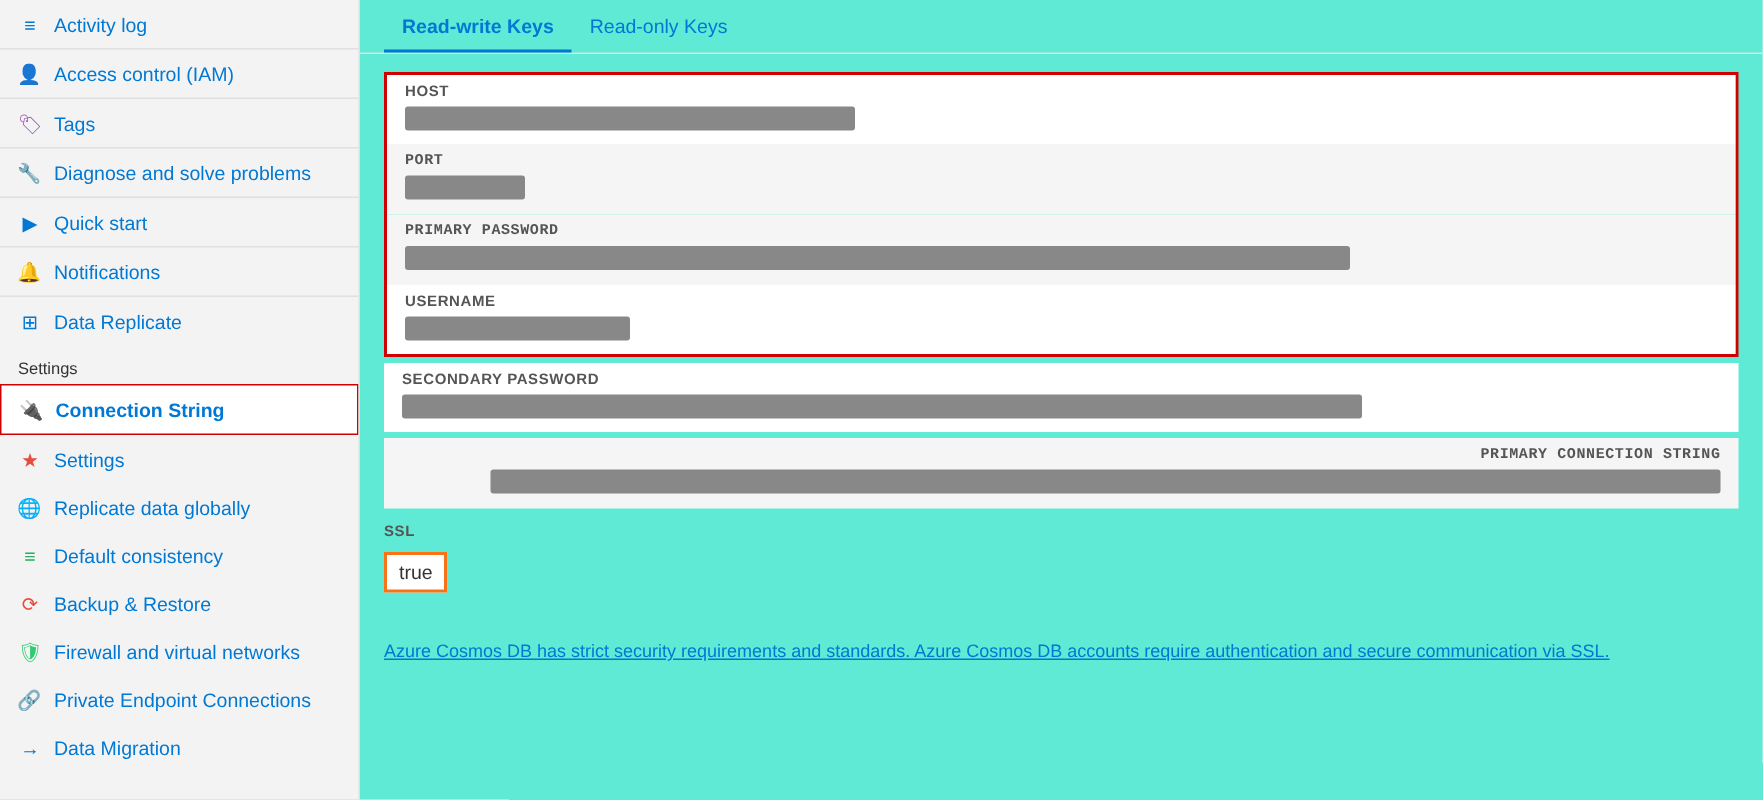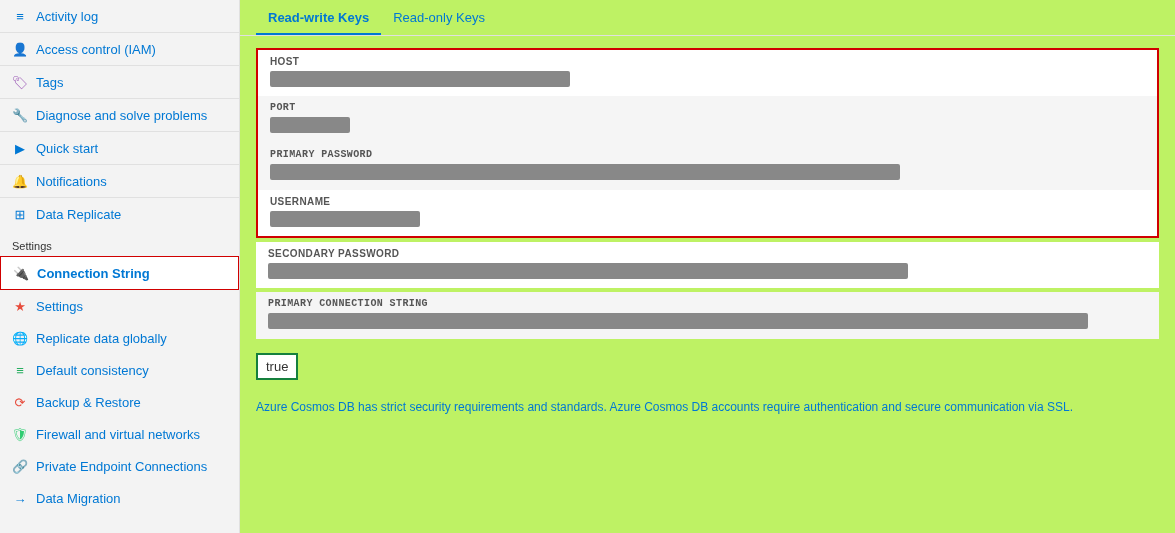--- a/index.html
+++ b/index.html
@@ -51,7 +51,7 @@
       display: flex;
       flex-direction: column;
       overflow: hidden;
-      background: #bef264;
+      background: #5eead4;
     }
 
     

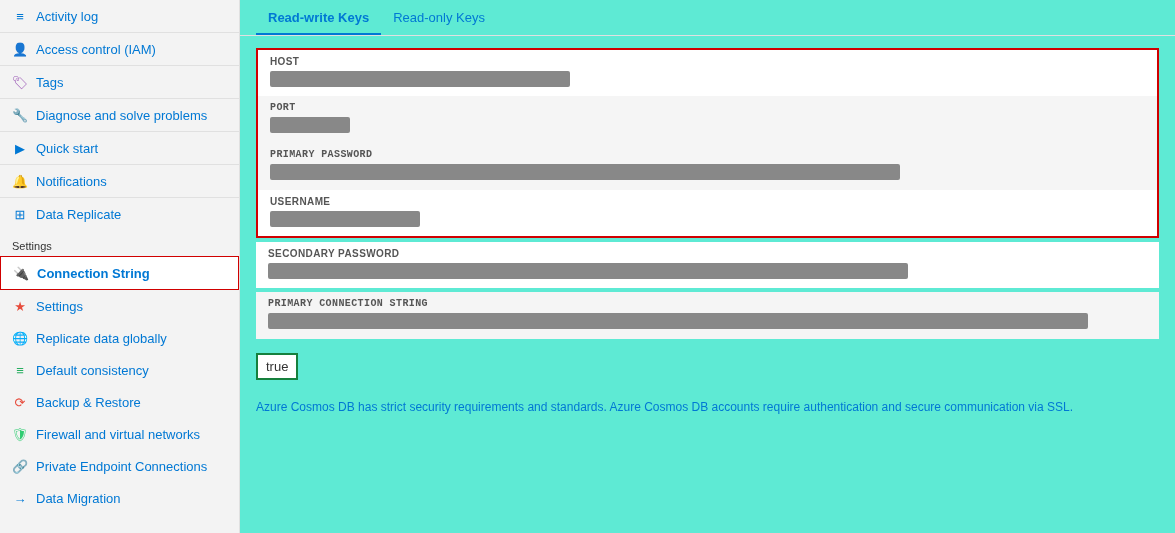--- a/index.html
+++ b/index.html
@@ -243,7 +243,7 @@
         <div style="padding-bottom: 4px;">
           <div class="field-row"><div class="field-label">SECONDARY PASSWORD</div><div class="field-value-bar" style="width: 640px; background: rgb(136, 136, 136);"></div></div>
         </div>
-        <div style="padding-bottom: 4px;">
+        <div style="padding-bottom: 4px; text-align: right;">
           <div class="field-row alt"><div class="field-label">PRIMARY CONNECTION STRING</div><div class="field-value-bar" style="width: 820px; background: rgb(136, 136, 136);"></div></div>
         </div>
       </div>

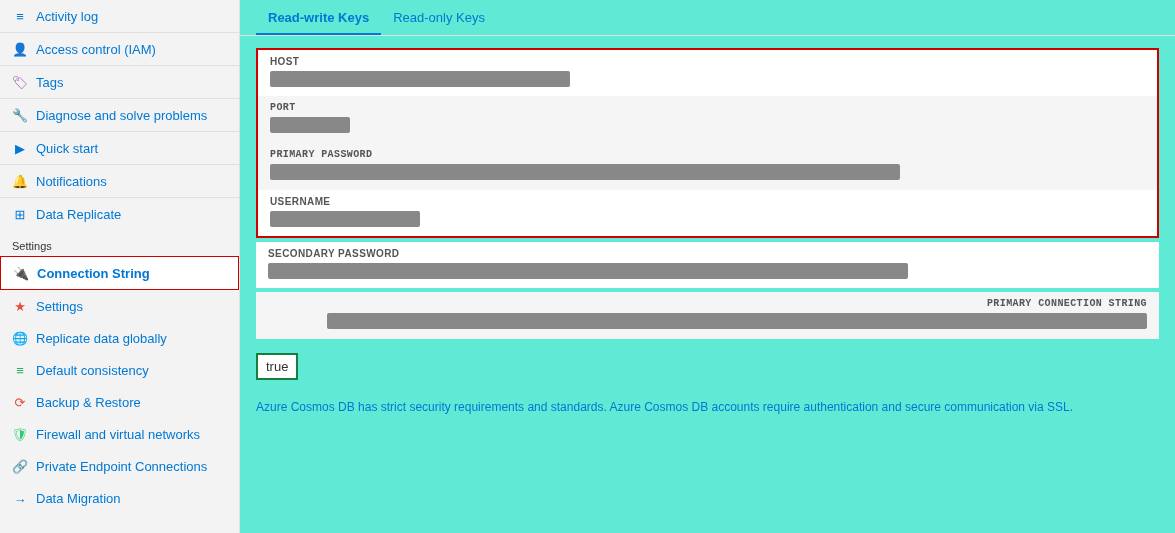--- a/index.html
+++ b/index.html
@@ -249,6 +249,7 @@
       </div>
 
     <div class="field-row-outer">
+      <div class="field-label">SSL</div>
       <div class="ssl-box">
         <span>true</span>
       </div>

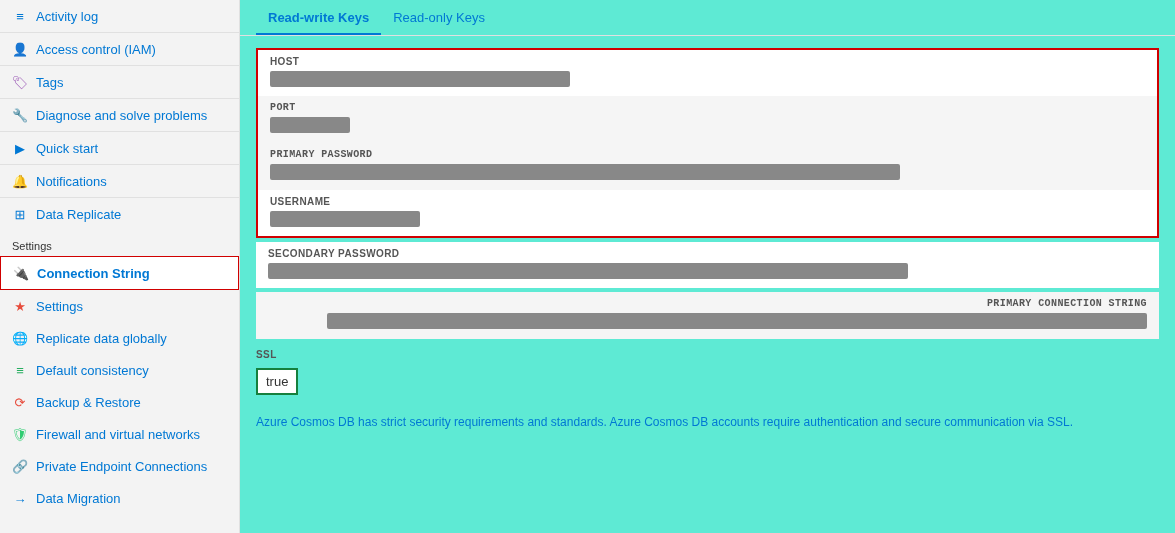--- a/index.html
+++ b/index.html
@@ -115,7 +115,7 @@
     
     .ssl-box {
       display: inline-block;
-      border: 2px solid #15803d;
+      border: 2px solid #f97316;
       padding: 4px 8px;
       font-size: 13px;
       color: #333;

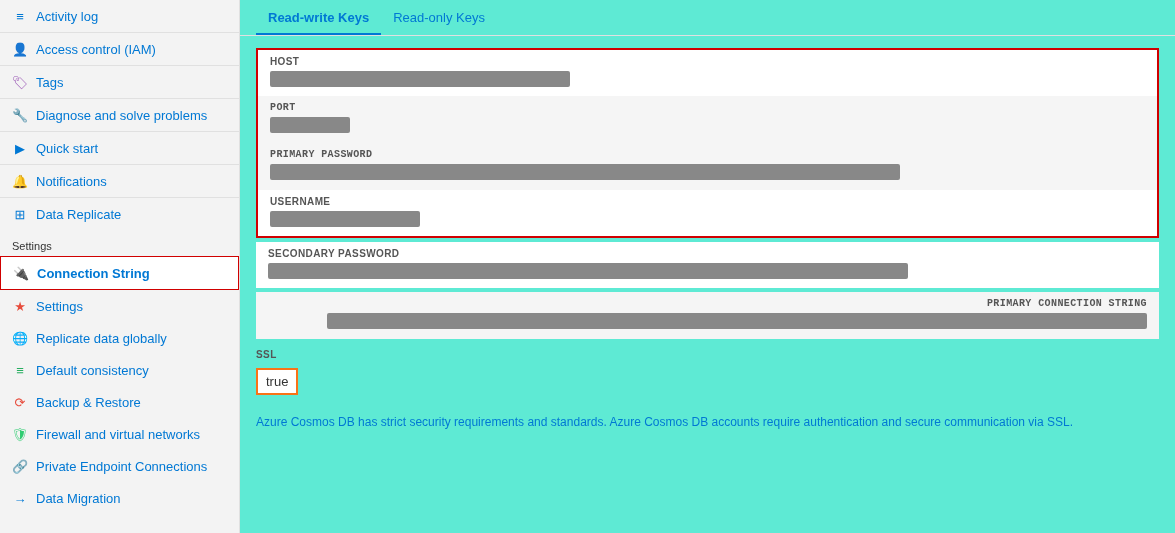--- a/index.html
+++ b/index.html
@@ -126,8 +126,9 @@
     .notice-text {
       font-size: 12px;
       color: #0078d4;
-      margin-top: 12px;
+      margin-top: 24px;
       line-height: 1.5;
+      text-decoration: underline;
     }
 
     

